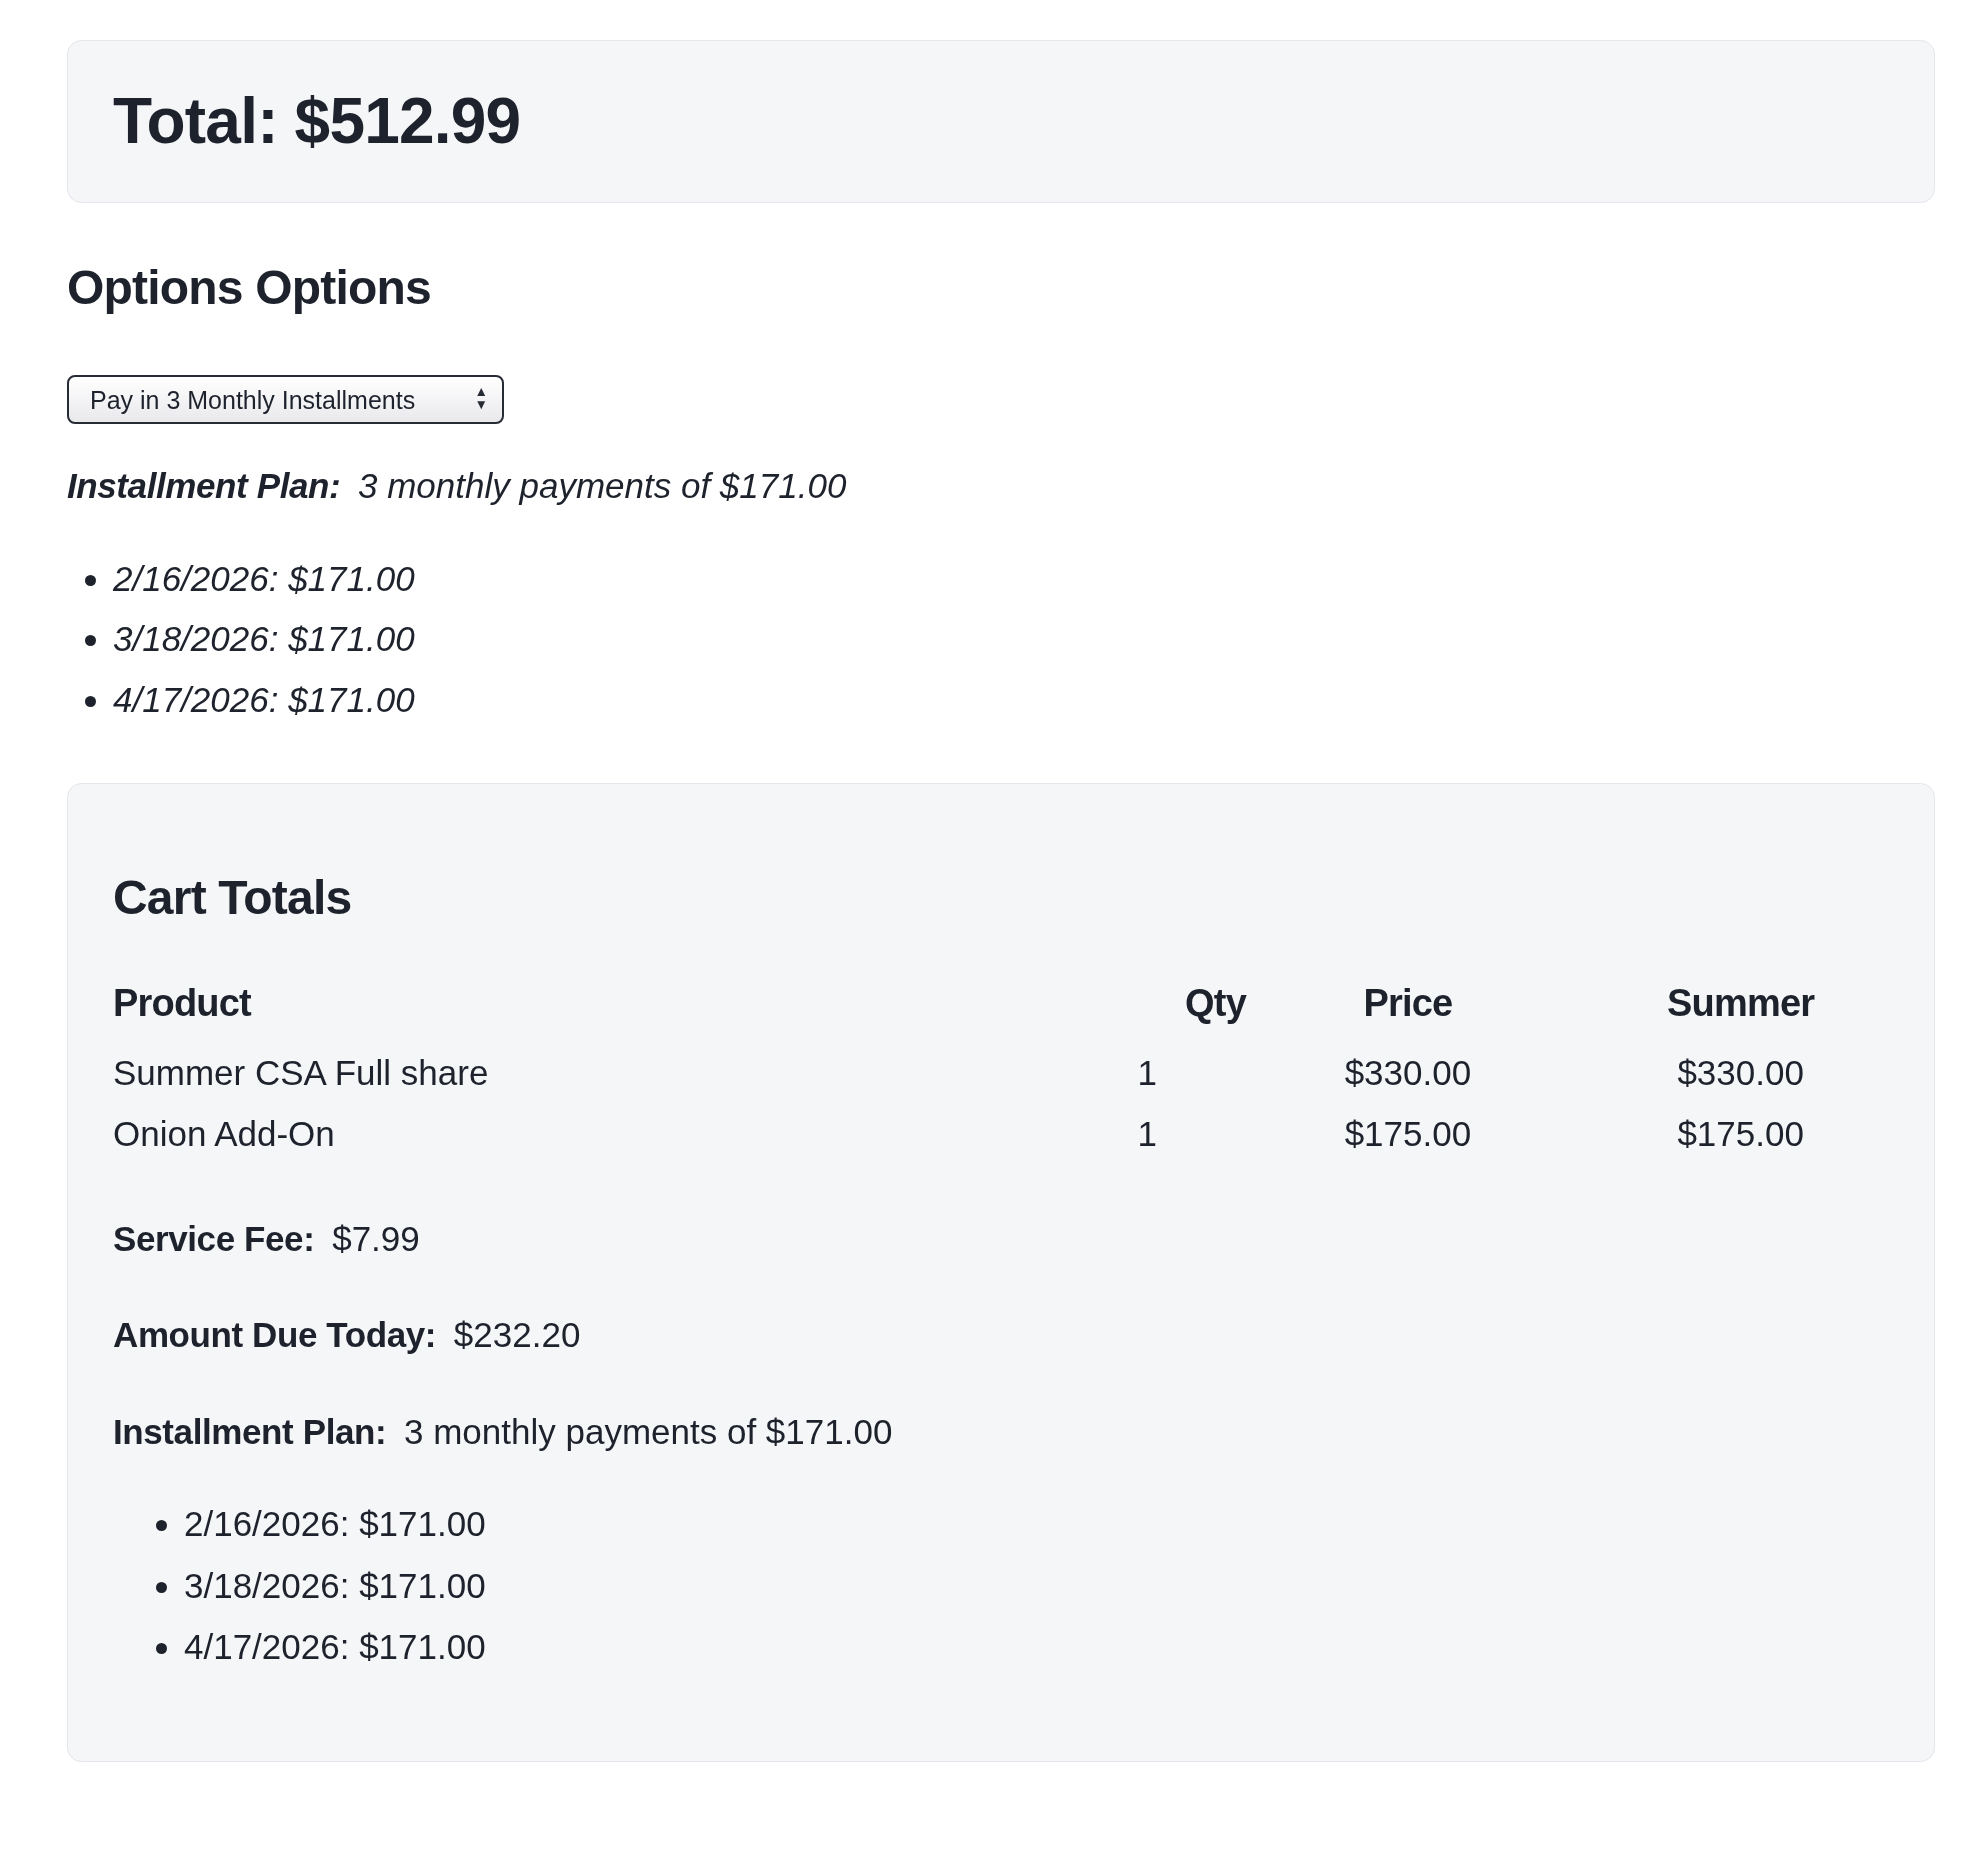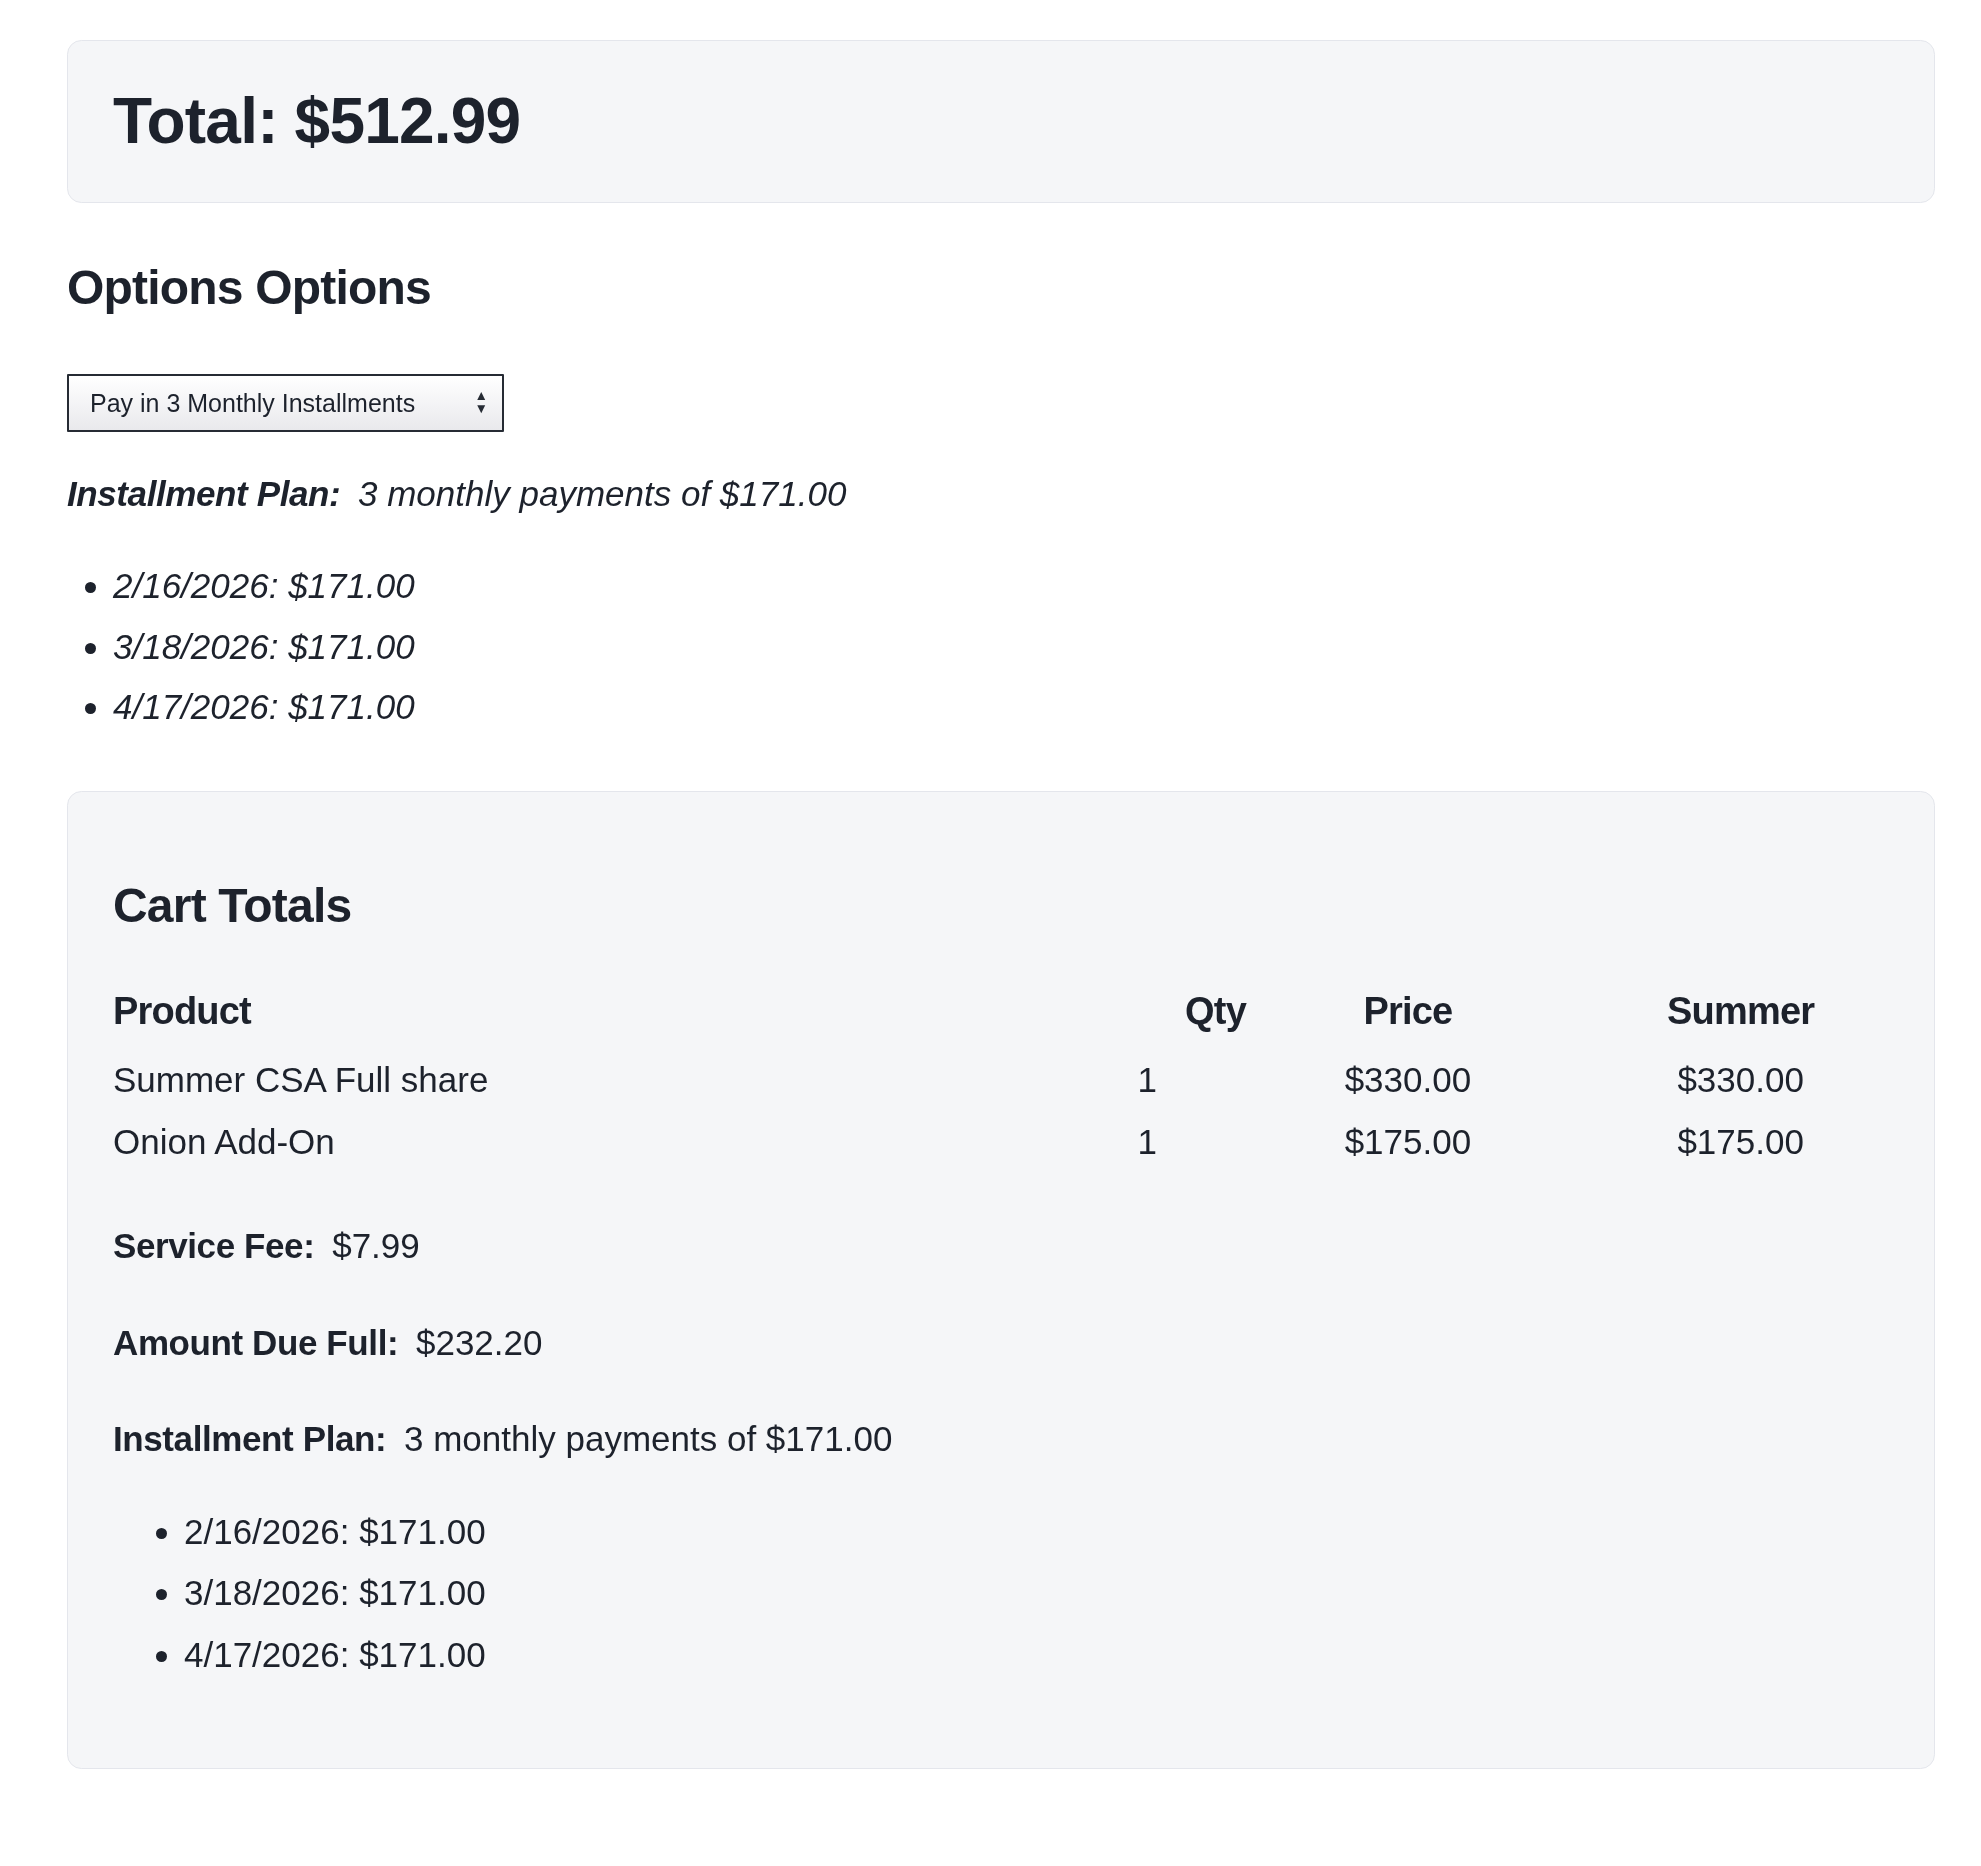--- a/index.html
+++ b/index.html
@@ -48,13 +48,13 @@
     appearance: none;
     -webkit-appearance: none;
     width: 437px;
-    height: 58px;
+    height: 49px;
     font-family: "Liberation Sans", "DejaVu Sans", sans-serif;
     font-size: 25px;
     color: #1d222c;
     padding: 0 56px 0 21px;
     border: 2.4px solid #262b34;
-    border-radius: 1px;
+    border-radius: 8px;
     background: linear-gradient(180deg, #ffffff 0%, #f3f3f5 55%, #e9e9ec 100%);
     cursor: pointer;
   }

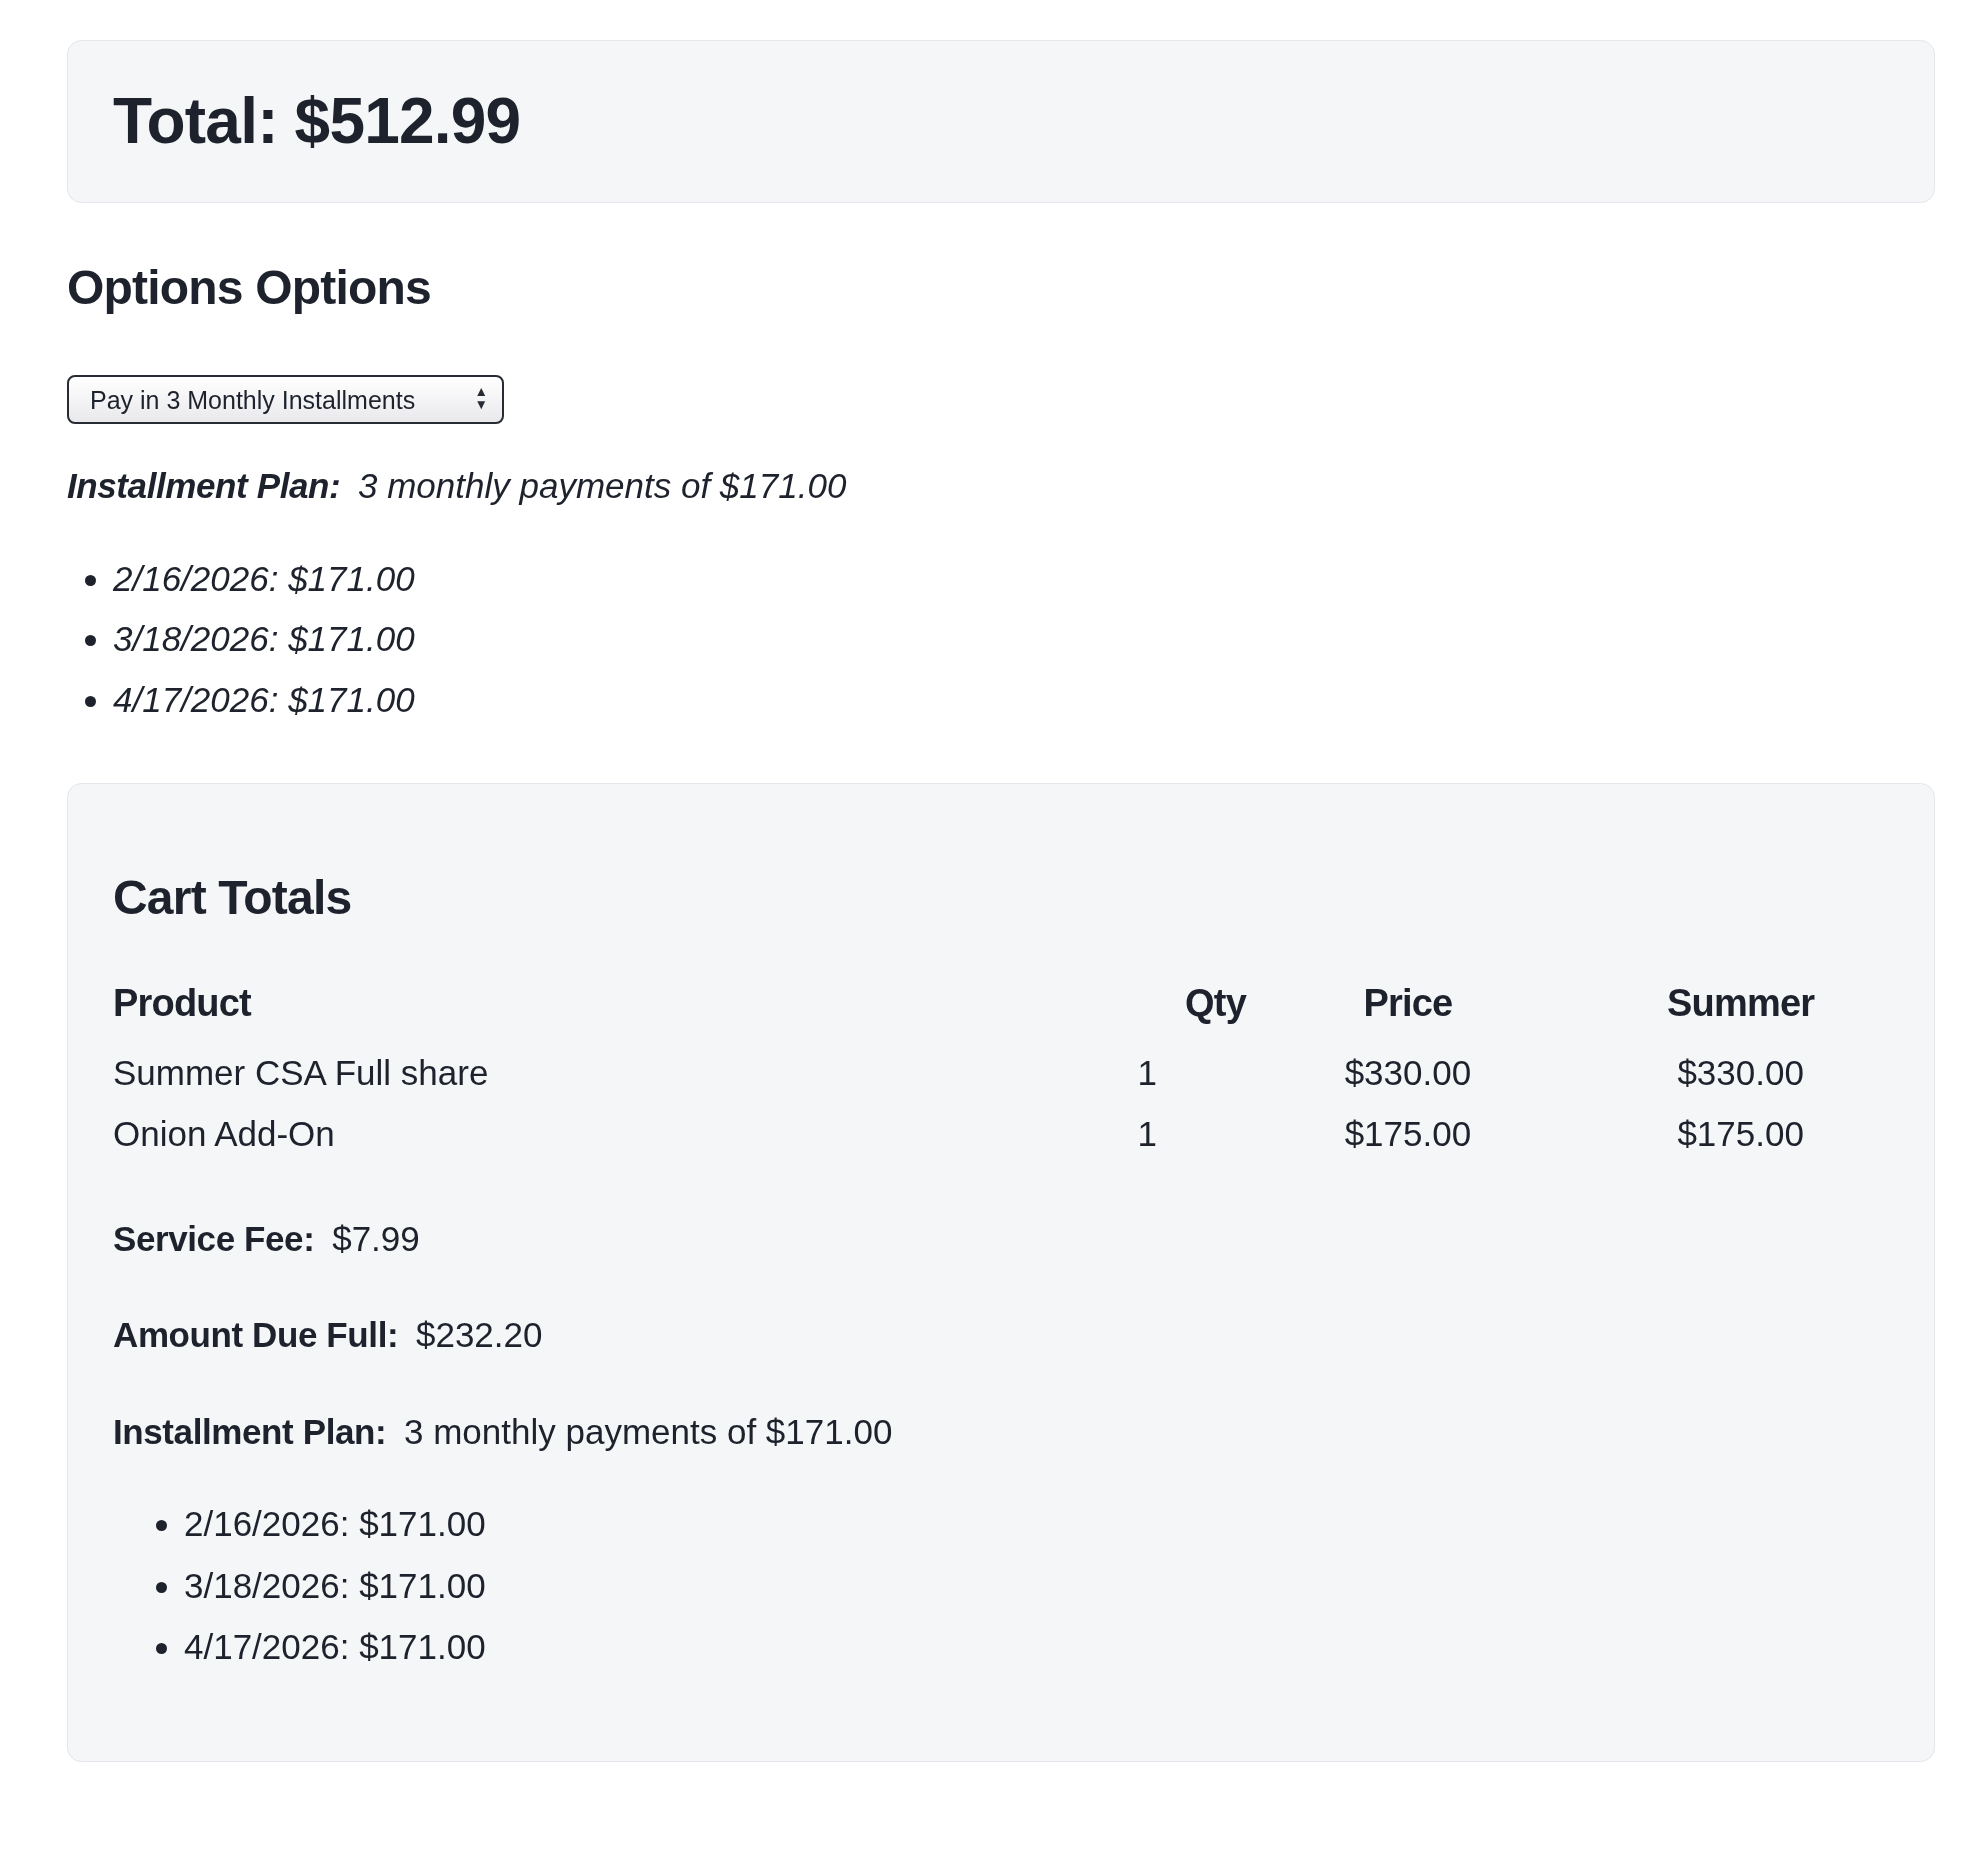--- a/index.html
+++ b/index.html
@@ -197,7 +197,7 @@
     <span>$7.99</span>
   </p>
   <p class="sum">
-    <strong>Amount Due Full:</strong>
+    <strong>Amount Due Today:</strong>
     <span>$232.20</span>
   </p>
   <p class="sum">

